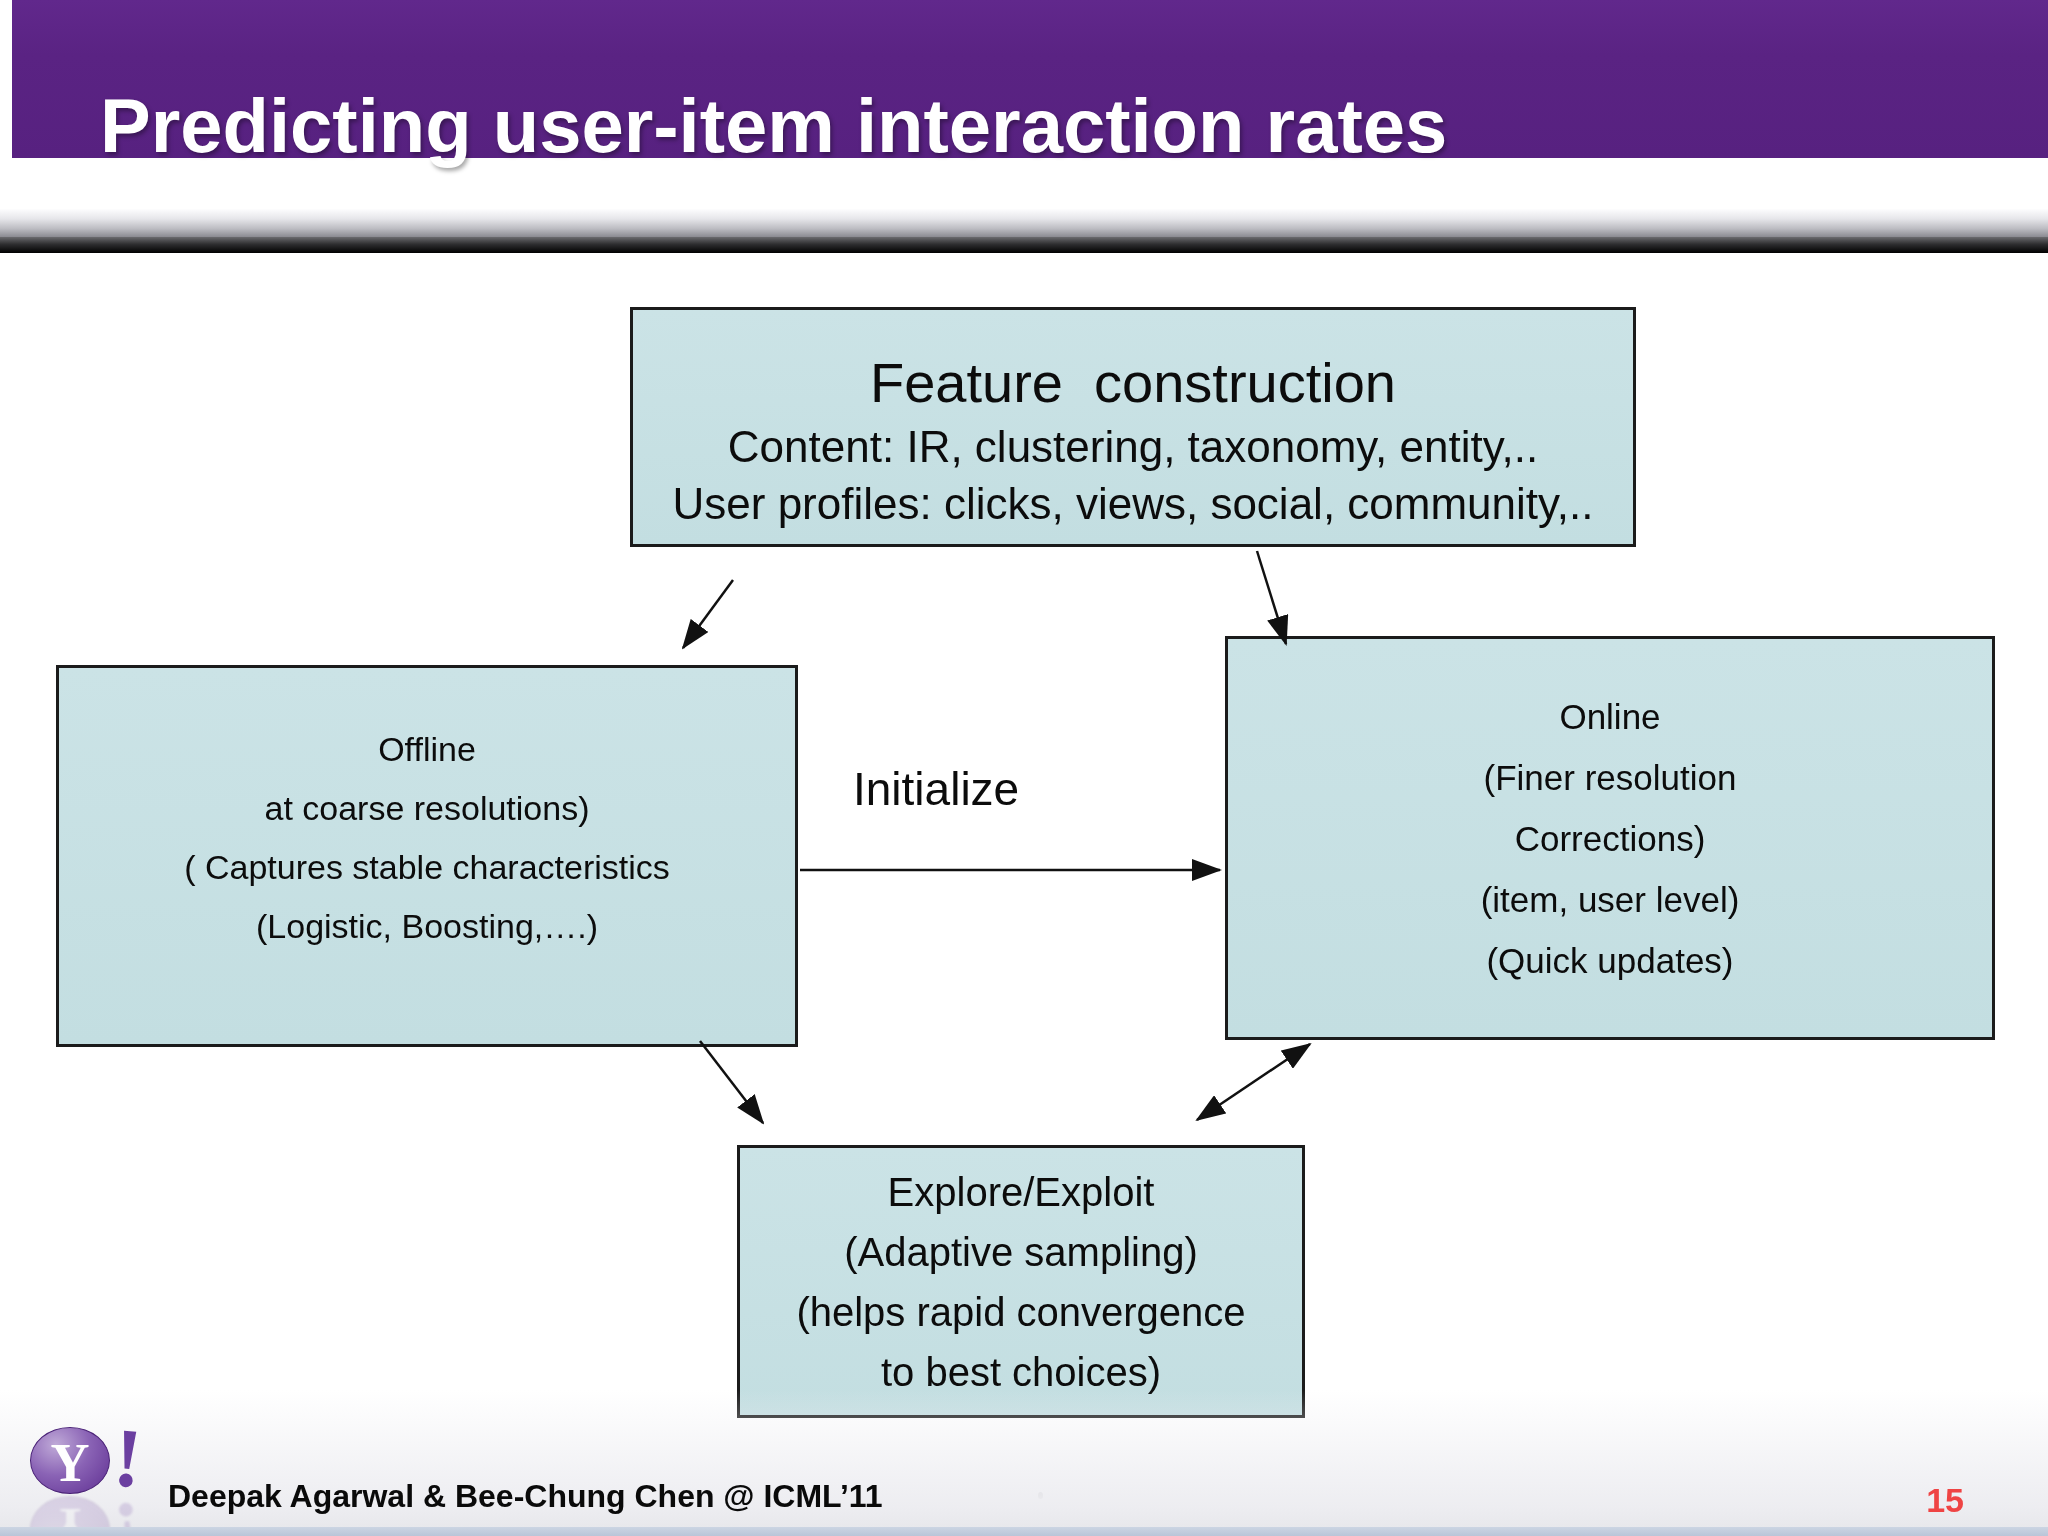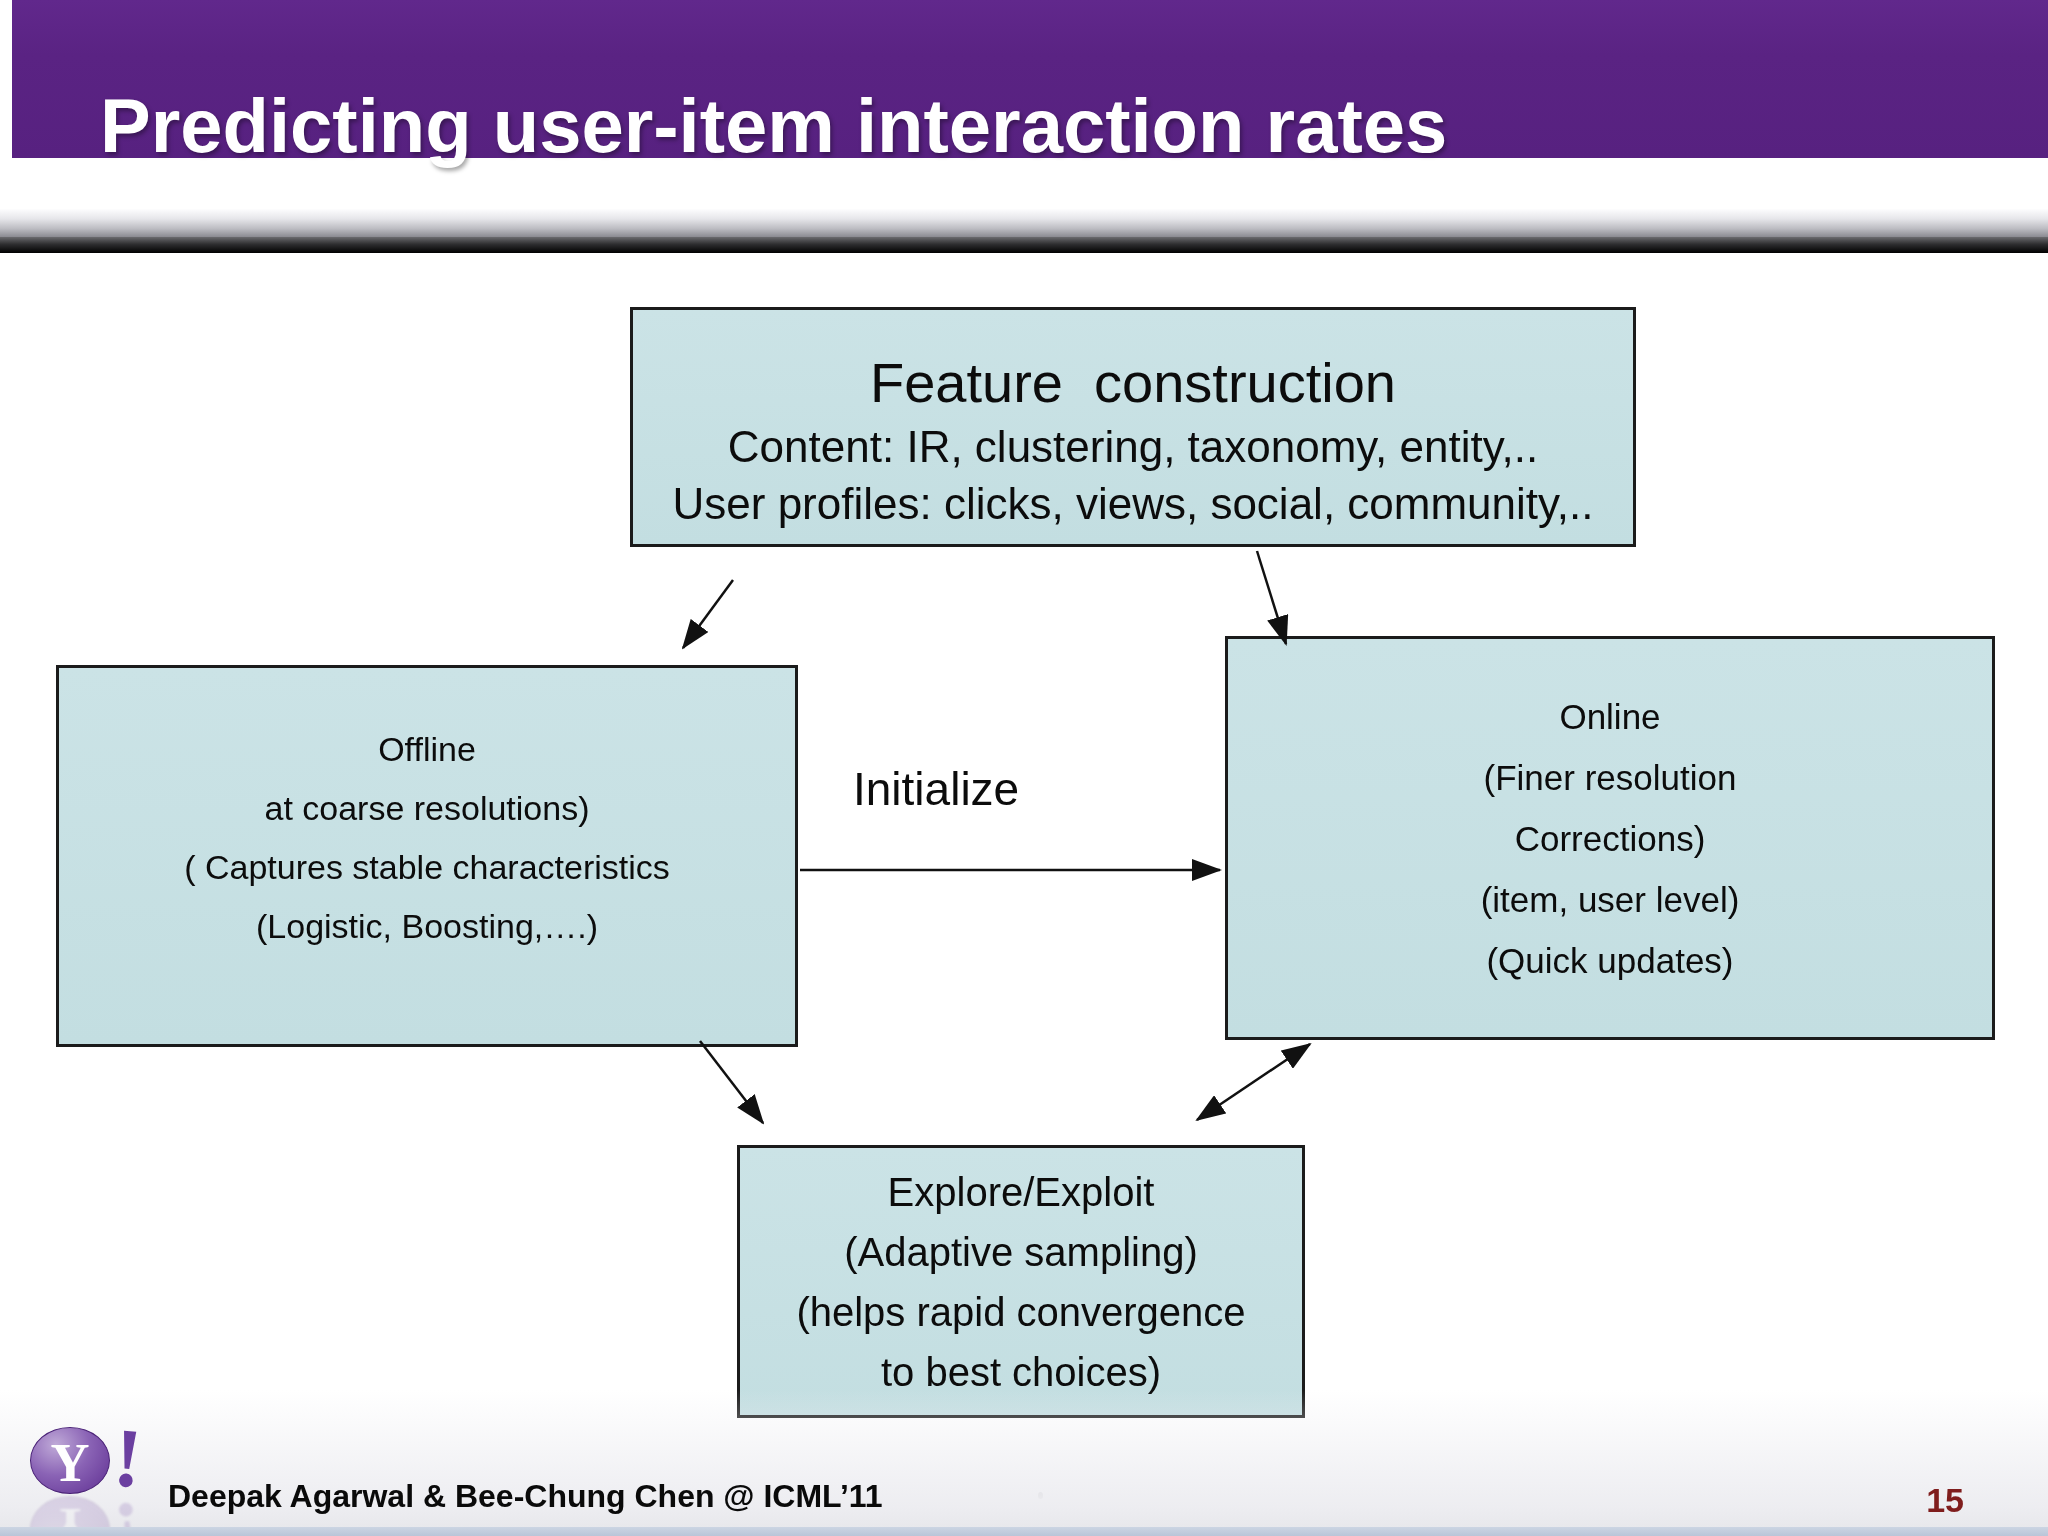--- a/index.html
+++ b/index.html
@@ -55,7 +55,7 @@
     transform:scaleY(-1);opacity:.18;filter:blur(1px);}
   .credit{position:absolute;left:168px;top:1478px;font-size:32px;font-weight:bold;
     color:#0a0a0a;white-space:nowrap;}
-  .pagenum{position:absolute;right:84px;top:1481px;font-size:34px;font-weight:bold;color:#7f1d1d;}
+  .pagenum{position:absolute;right:84px;top:1481px;font-size:34px;font-weight:bold;color:#ef4444;}
 </style>
 </head>
 <body>

